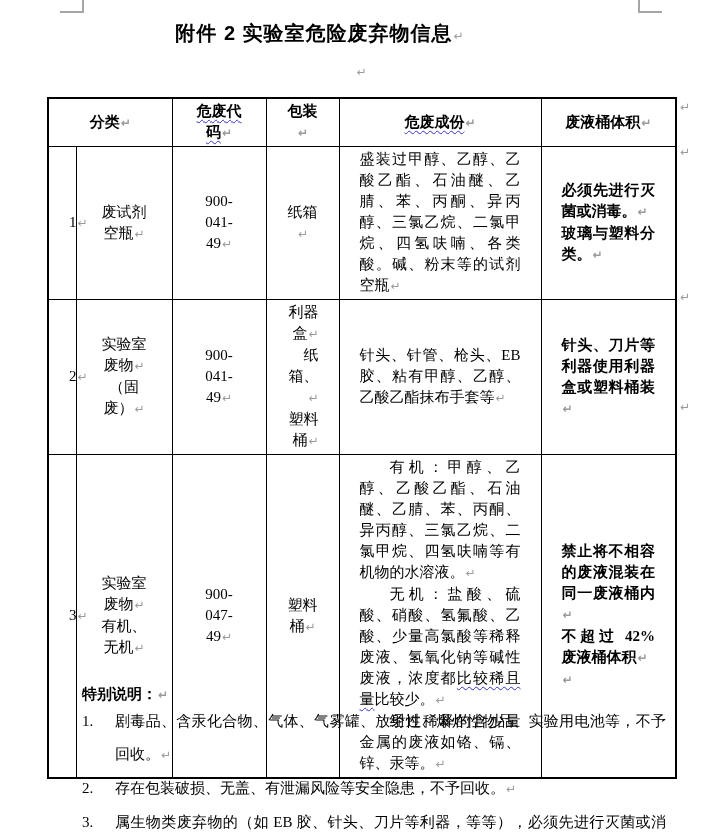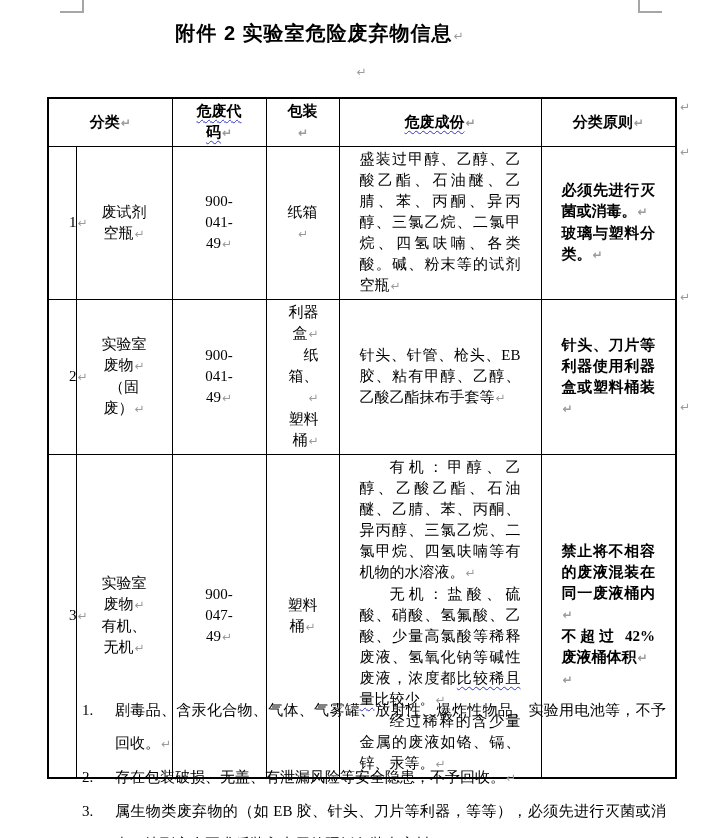--- a/index.html
+++ b/index.html
@@ -120,7 +120,7 @@
     <td class="hdr"><span class="wavy">危废代码</span><span class="pm">↵</span></td>
     <td class="hdr"><span>包装</span><span class="pm">↵</span></td>
     <td class="hdr"><span class="wavy">危废成份</span><span class="pm">↵</span></td>
-    <td class="hdr"><span>分类原则</span><span class="pm">↵</span></td>
+    <td class="hdr"><span>废液桶体积</span><span class="pm">↵</span></td>
   </tr>
 
   <tr class="h-r1">

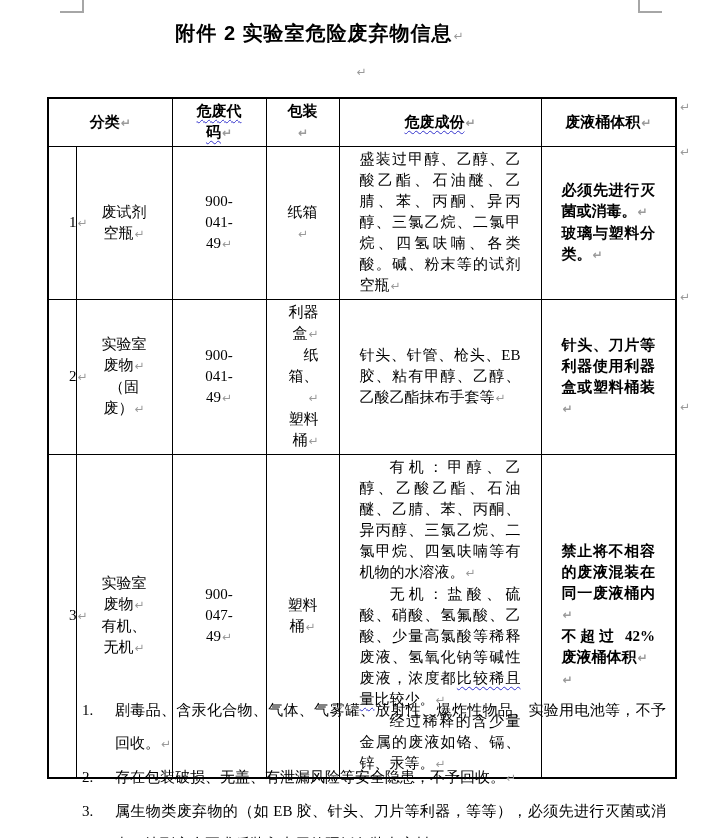--- a/index.html
+++ b/index.html
@@ -180,6 +180,7 @@
   </table>
 
 <div class="notes">
+  <div class="notes-heading"><span>特别说明：</span><span class="pm">↵</span></div>
   <div class="note-item">
     <span class="note-num">1.</span><span>剧毒品、含汞化合物、气体、气雾罐、放射性、爆炸性物品、实验用电池等，不予回收。</span><span class="pm">↵</span>
   </div>

